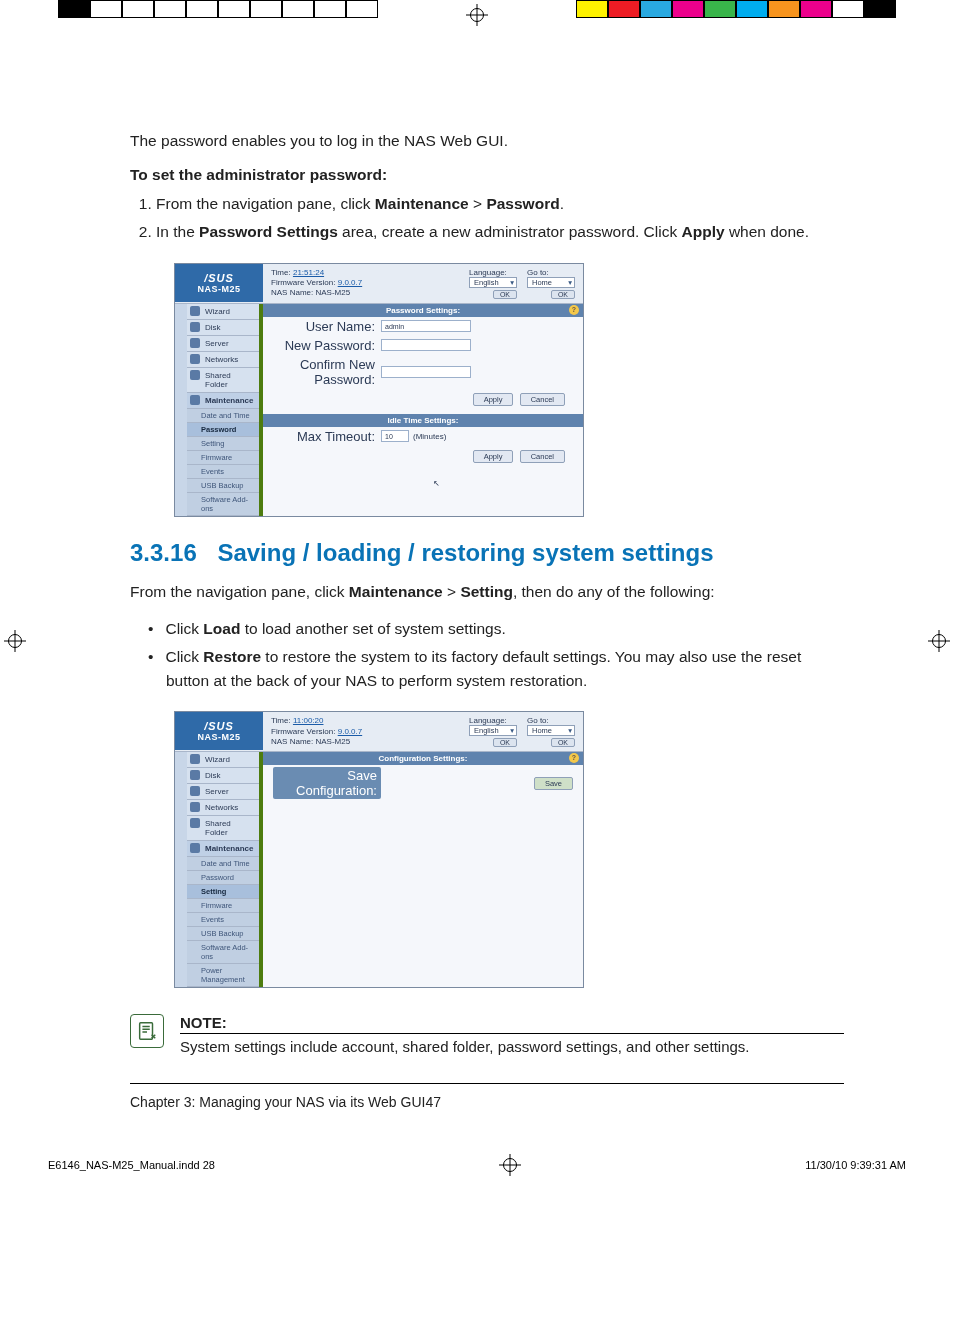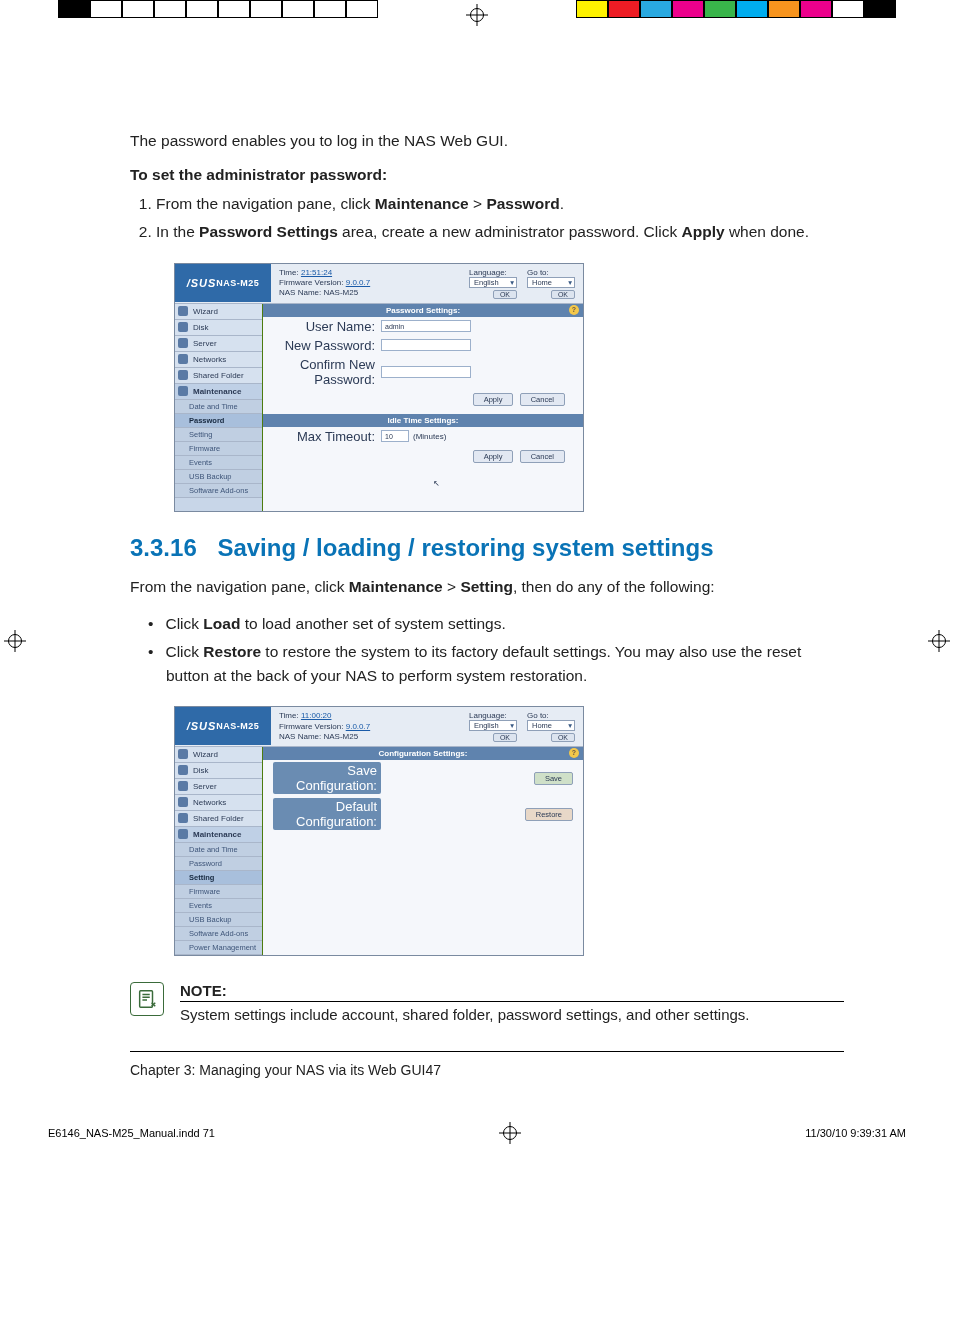--- a/index.html
+++ b/index.html
@@ -69,12 +69,12 @@
     border-bottom: 1px solid #a9b6ca;
   }
   .brand {
-    width: 96px; height: 38px;
+    width: 88px; height: 38px;
     background: #2f6aa8;
     color: #fff;
     font-weight: 700;
     font-size: 9px;
-    display: flex; flex-direction: row;
+    display: flex; flex-direction: column;
     align-items: center; justify-content: center;
     letter-spacing: 0.5px;
   }

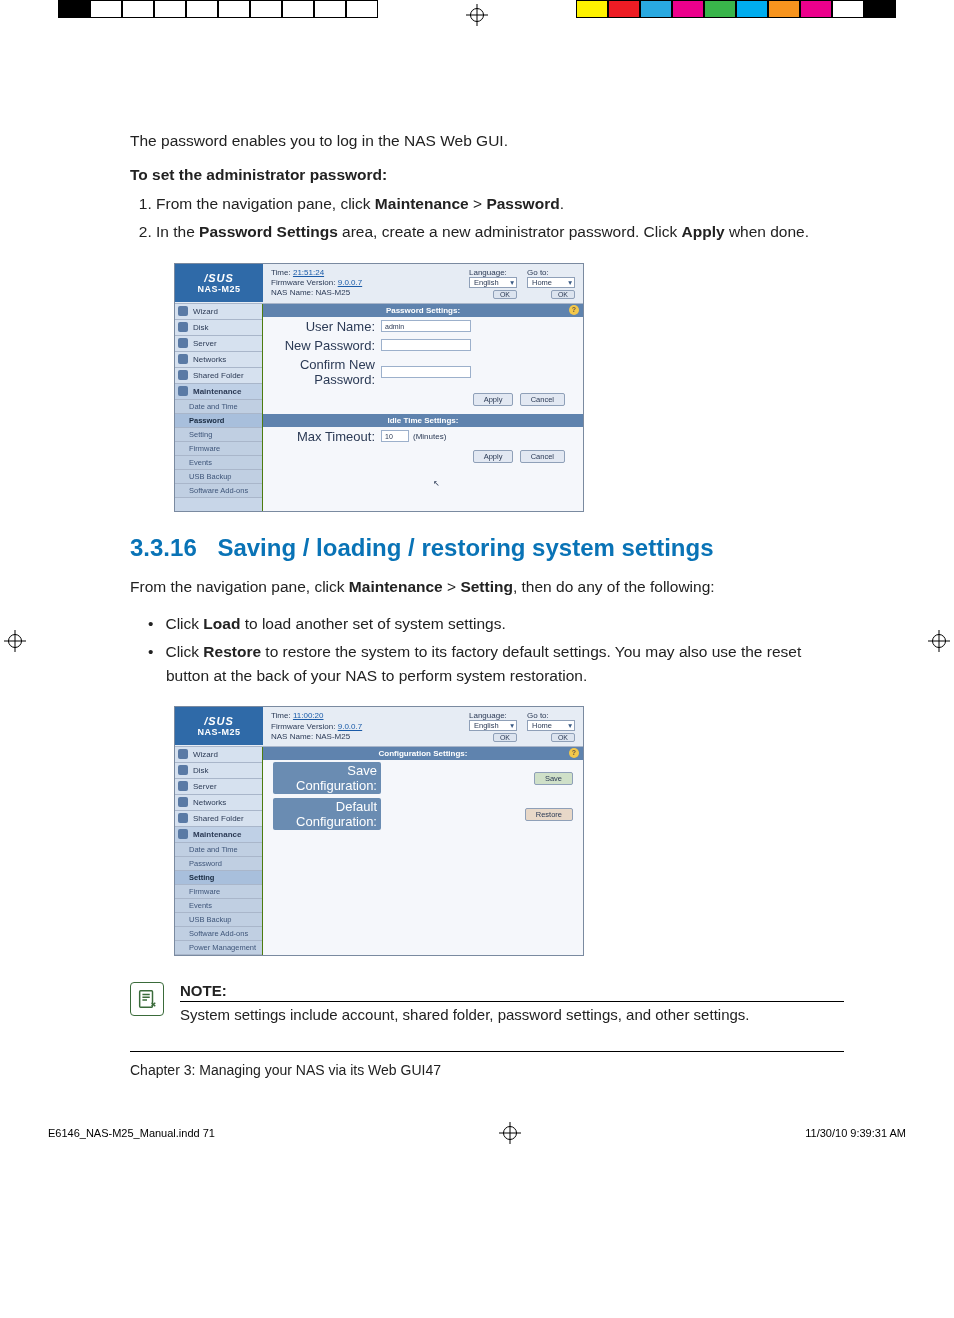--- a/index.html
+++ b/index.html
@@ -99,8 +99,9 @@
   .nav {
     width: 88px;
     background: #c8d6e8;
-    border-right: 1px solid #4d7c0f;
+    border-right: 4px solid #4d7c0f;
     font-size: 8px;
+    padding-left: 12px;
   }
   .nav-item {
     padding: 3px 6px 3px 18px;

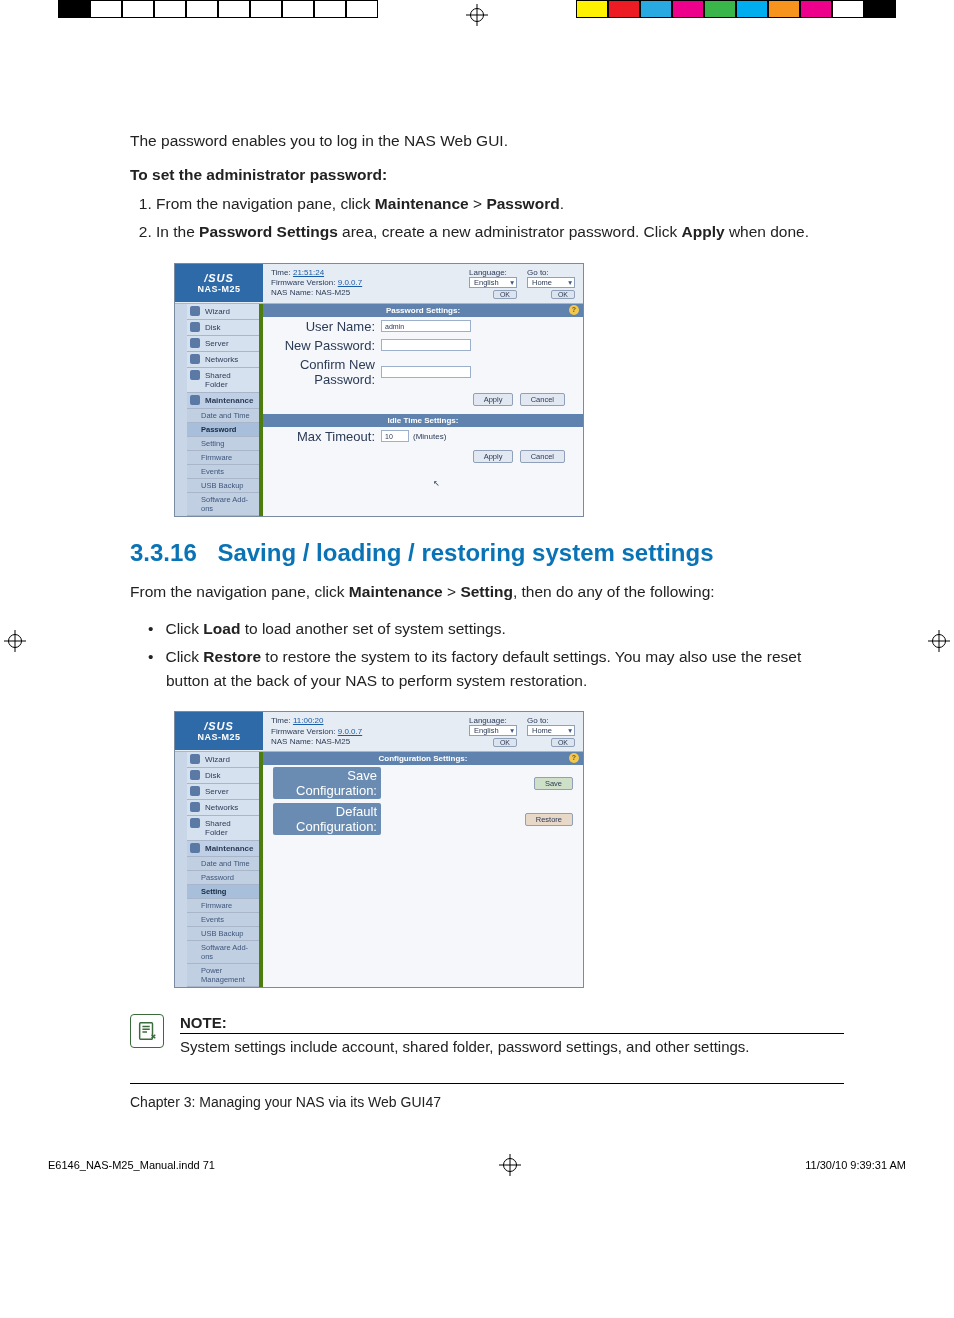--- a/index.html
+++ b/index.html
@@ -383,11 +383,6 @@
           <span style="flex:1"></span>
           <span class="btn save">Save</span>
         </div>
-        <div class="form-row">
-          <span class="lbl" style="background:#6a8cb2;color:#fff;padding:1px 4px;border-radius:2px">Default Configuration:</span>
-          <span style="flex:1"></span>
-          <span class="btn restore">Restore</span>
-        </div>
       </div>
     </div>
   </div>

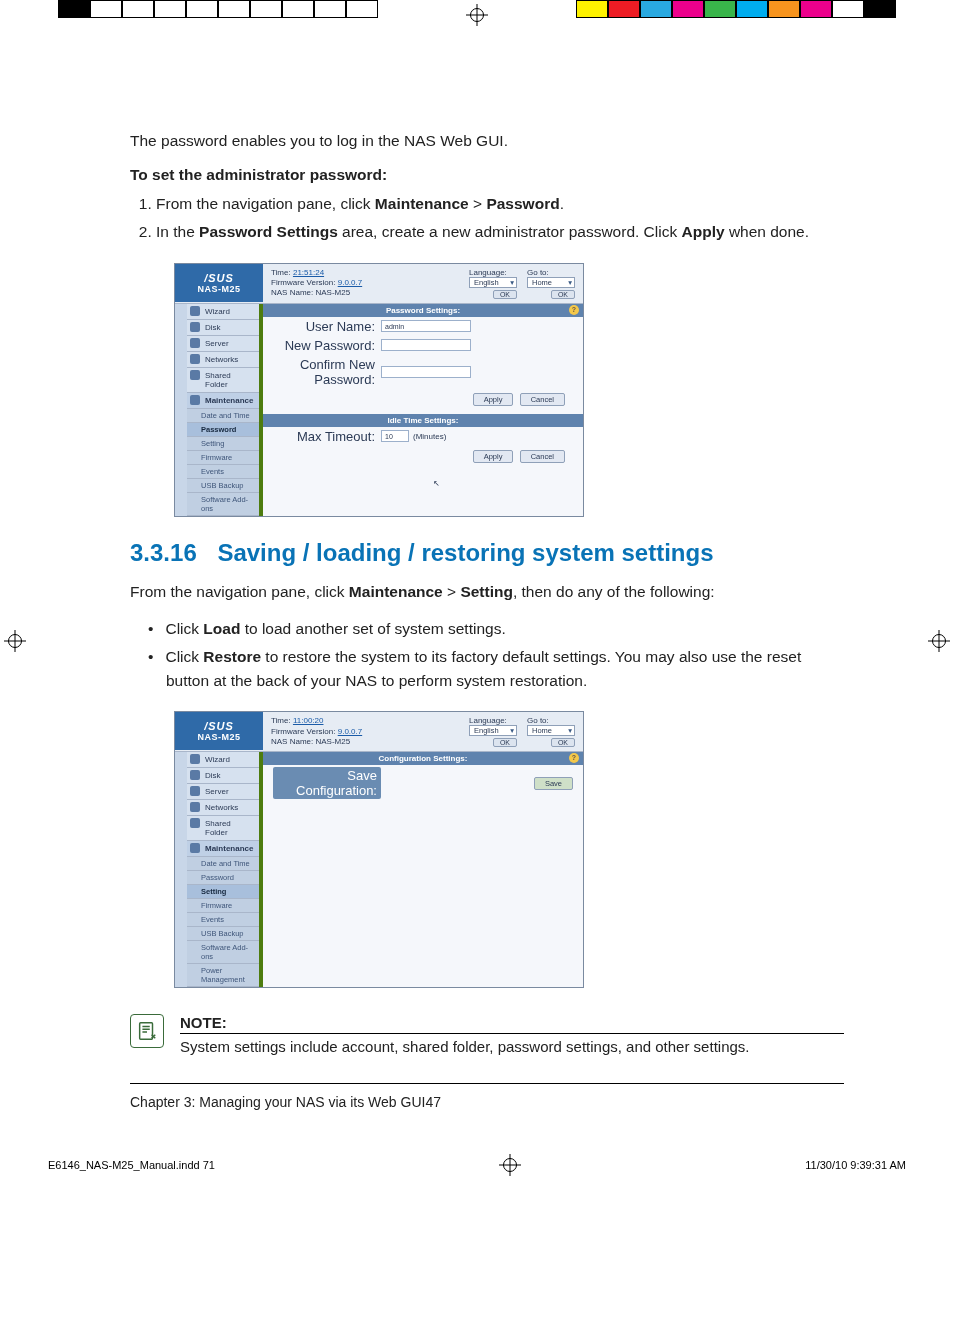--- a/index.html
+++ b/index.html
@@ -410,7 +410,7 @@
 </div>
 
 <div class="indd-line">
-  <span>E6146_NAS-M25_Manual.indd   71</span>
+  <span>E6146_NAS-M25_Manual.indd   28</span>
   <span class="crosshair cross">
       <span class="ring"></span>
     </span>

